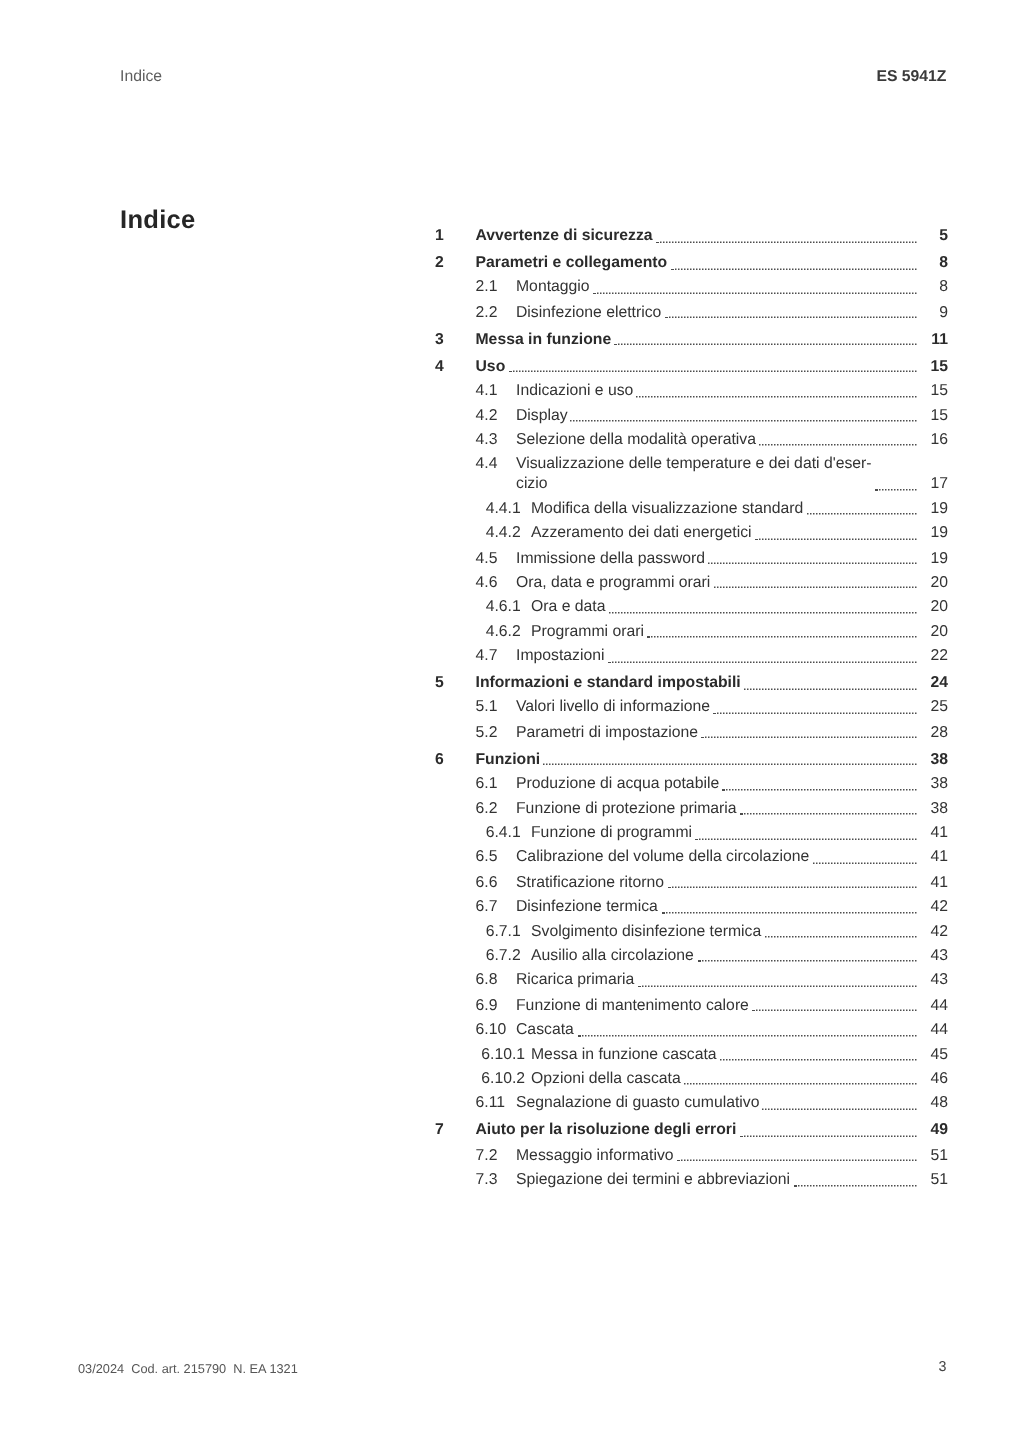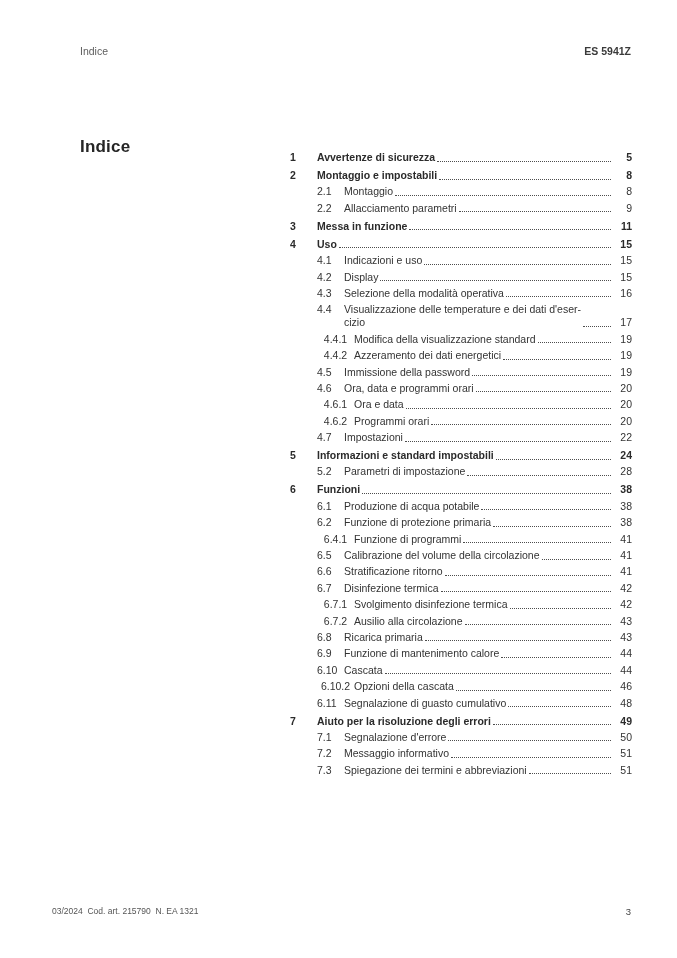--- a/index.html
+++ b/index.html
@@ -124,7 +124,7 @@
     </div>
     <div class="toc-row level1 chapter">
       <span class="toc-num">2</span>
-      <span class="toc-label">Montaggio e impostabili</span>
+      <span class="toc-label">Parametri e collegamento</span>
       <span class="toc-leader"></span>
       <span class="toc-page">8</span>
     </div>

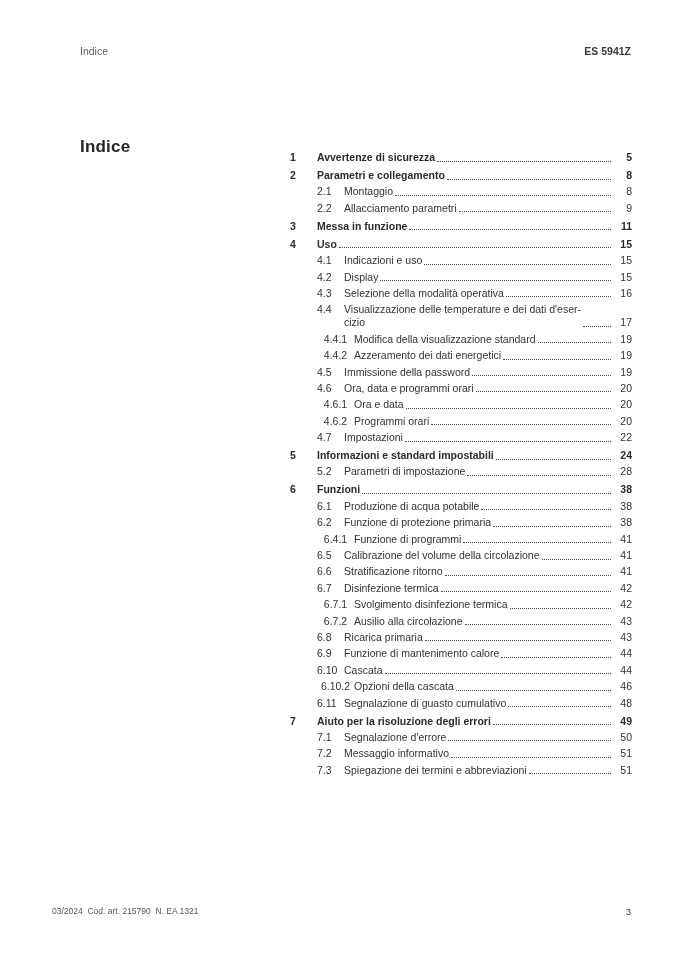--- a/index.html
+++ b/index.html
@@ -136,7 +136,7 @@
     </div>
     <div class="toc-row level2">
       <span class="toc-num">2.2</span>
-      <span class="toc-label">Allacciamento parametri</span>
+      <span class="toc-label">Disinfezione elettrico</span>
       <span class="toc-leader"></span>
       <span class="toc-page">9</span>
     </div>

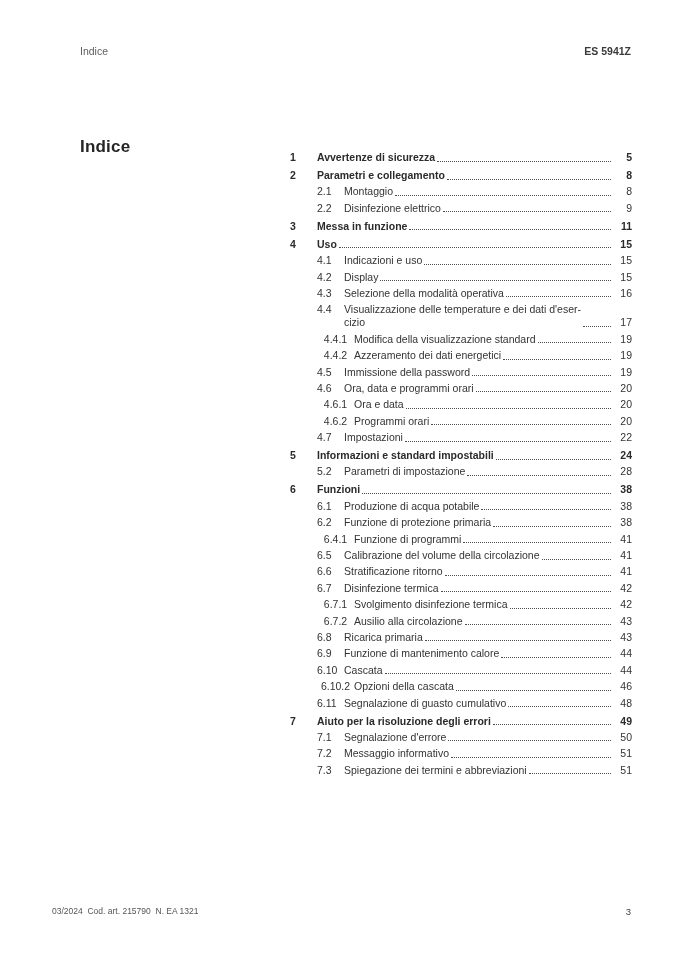--- a/index.html
+++ b/index.html
@@ -226,6 +226,12 @@
       <span class="toc-page">24</span>
     </div>
     <div class="toc-row level2">
+      <span class="toc-num">5.1</span>
+      <span class="toc-label">Valori livello di informazione</span>
+      <span class="toc-leader"></span>
+      <span class="toc-page">25</span>
+    </div>
+    <div class="toc-row level2">
       <span class="toc-num">5.2</span>
       <span class="toc-label">Parametri di impostazione</span>
       <span class="toc-leader"></span>

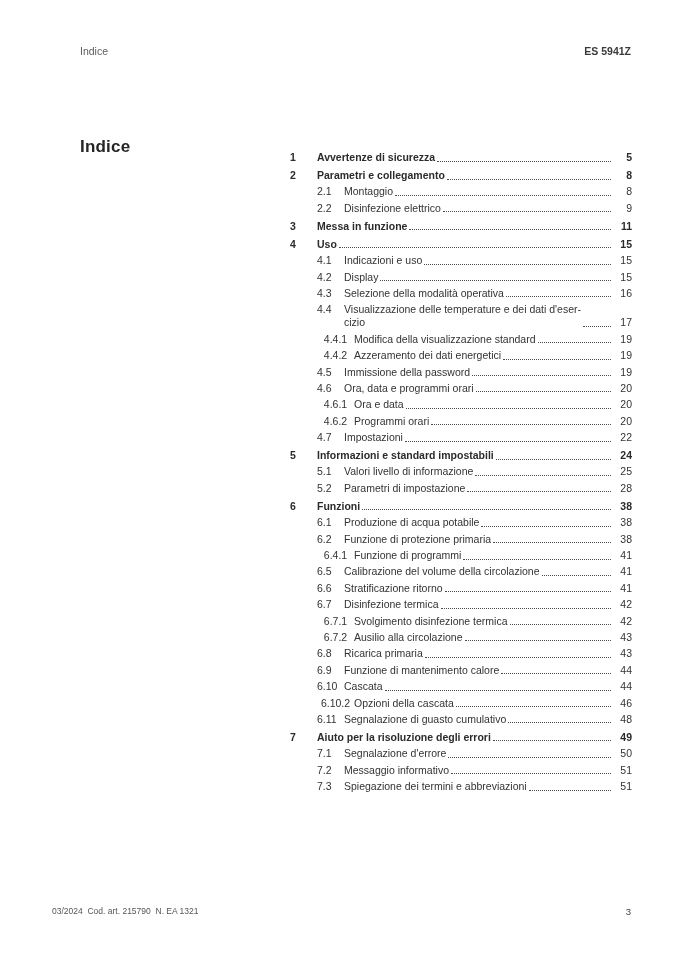--- a/index.html
+++ b/index.html
@@ -310,6 +310,12 @@
       <span class="toc-page">44</span>
     </div>
     <div class="toc-row level3">
+      <span class="toc-num">6.10.1</span>
+      <span class="toc-label">Messa in funzione cascata</span>
+      <span class="toc-leader"></span>
+      <span class="toc-page">45</span>
+    </div>
+    <div class="toc-row level3">
       <span class="toc-num">6.10.2</span>
       <span class="toc-label">Opzioni della cascata</span>
       <span class="toc-leader"></span>

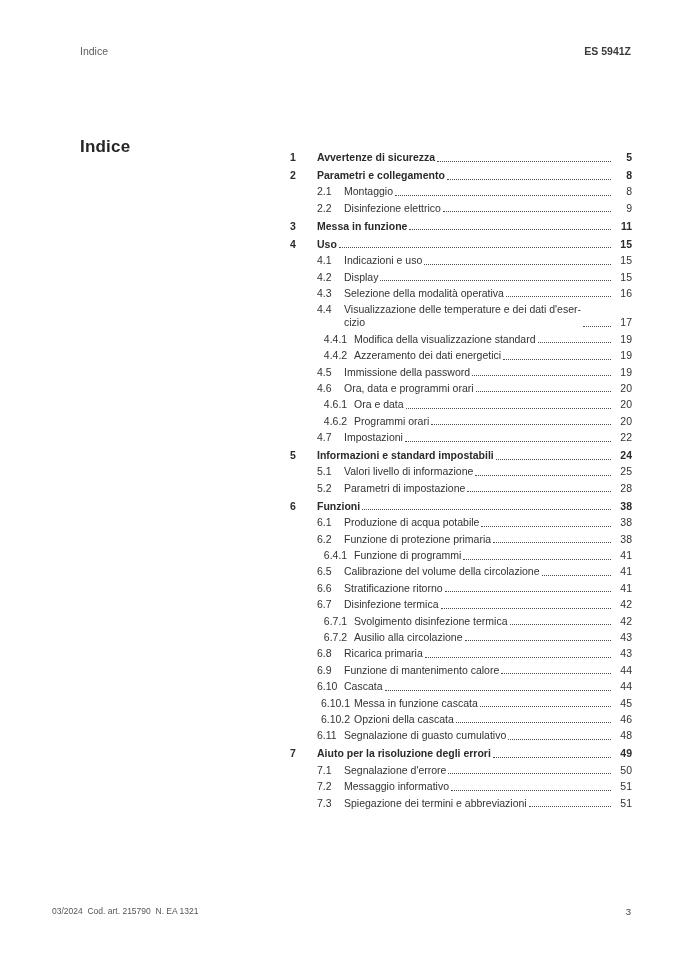--- a/index.html
+++ b/index.html
@@ -334,12 +334,6 @@
       <span class="toc-page">49</span>
     </div>
     <div class="toc-row level2">
-      <span class="toc-num">7.1</span>
-      <span class="toc-label">Segnalazione d'errore</span>
-      <span class="toc-leader"></span>
-      <span class="toc-page">50</span>
-    </div>
-    <div class="toc-row level2">
       <span class="toc-num">7.2</span>
       <span class="toc-label">Messaggio informativo</span>
       <span class="toc-leader"></span>

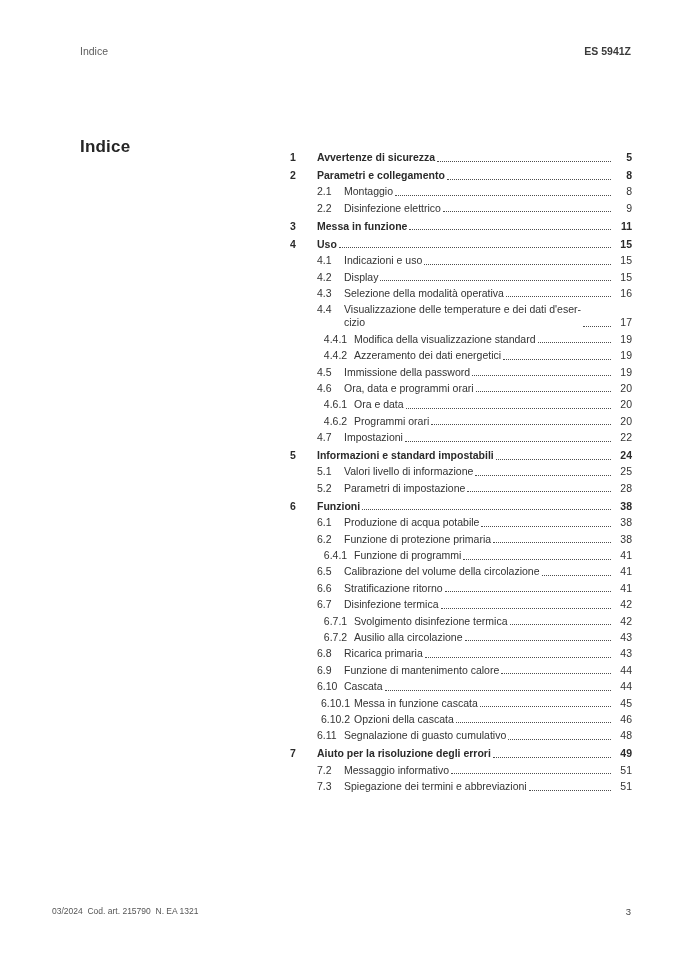--- a/index.html
+++ b/index.html
@@ -98,7 +98,7 @@
     right: 46px;
     display: flex;
     justify-content: space-between;
-    align-items: flex-start;
+    align-items: center;
     font-size: 8.5px;
     color: #555555;
   }

